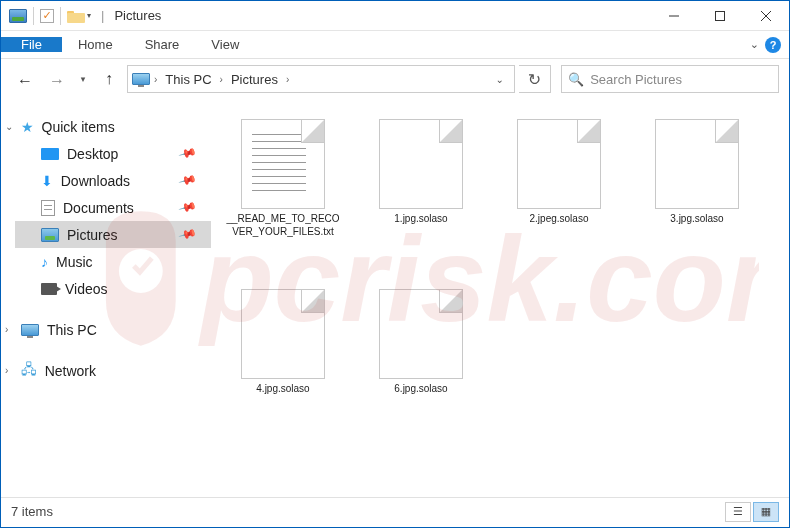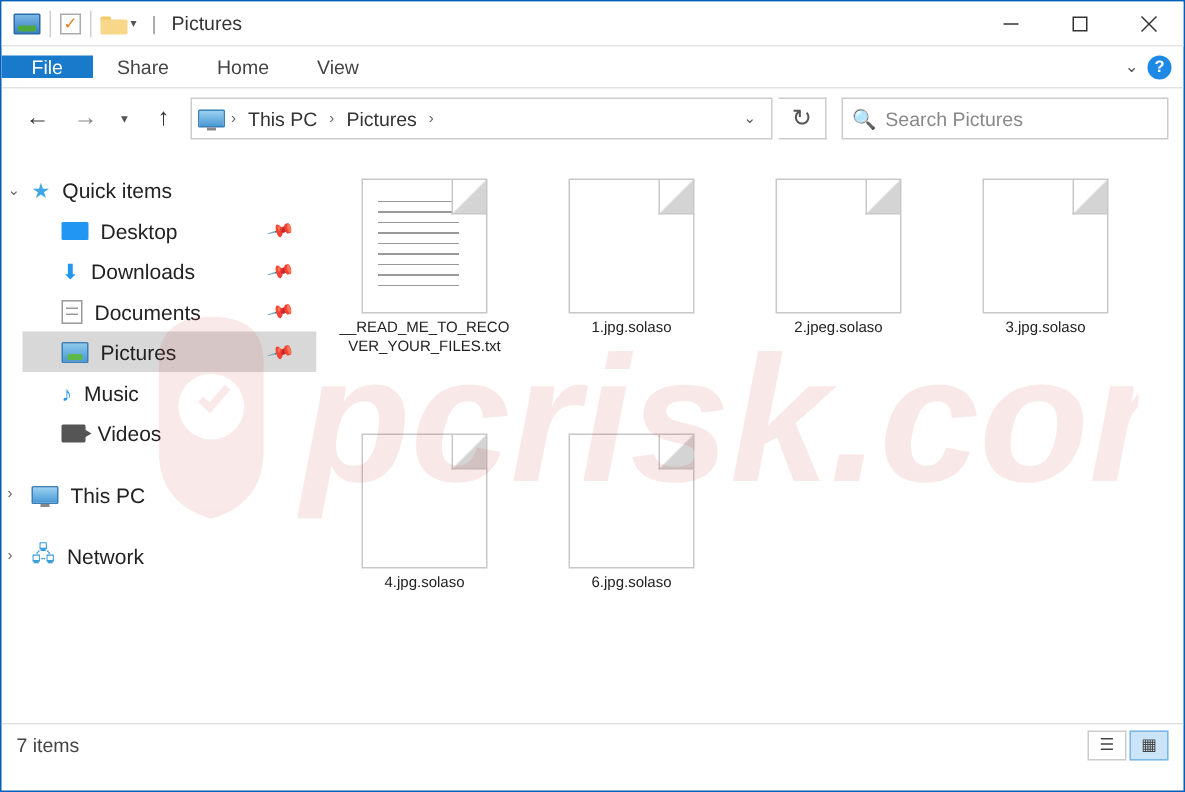--- a/index.html
+++ b/index.html
@@ -122,8 +122,8 @@
 
 <div class="ribbon">
   <div class="file-tab">File</div>
+  <div class="rtab">Home</div>
   <div class="rtab">Share</div>
-  <div class="rtab">Home</div>
   <div class="rtab">View</div>
   <div class="ribbon-toggle">
     <span style="font-size:11px;color:#555;">⌄</span>

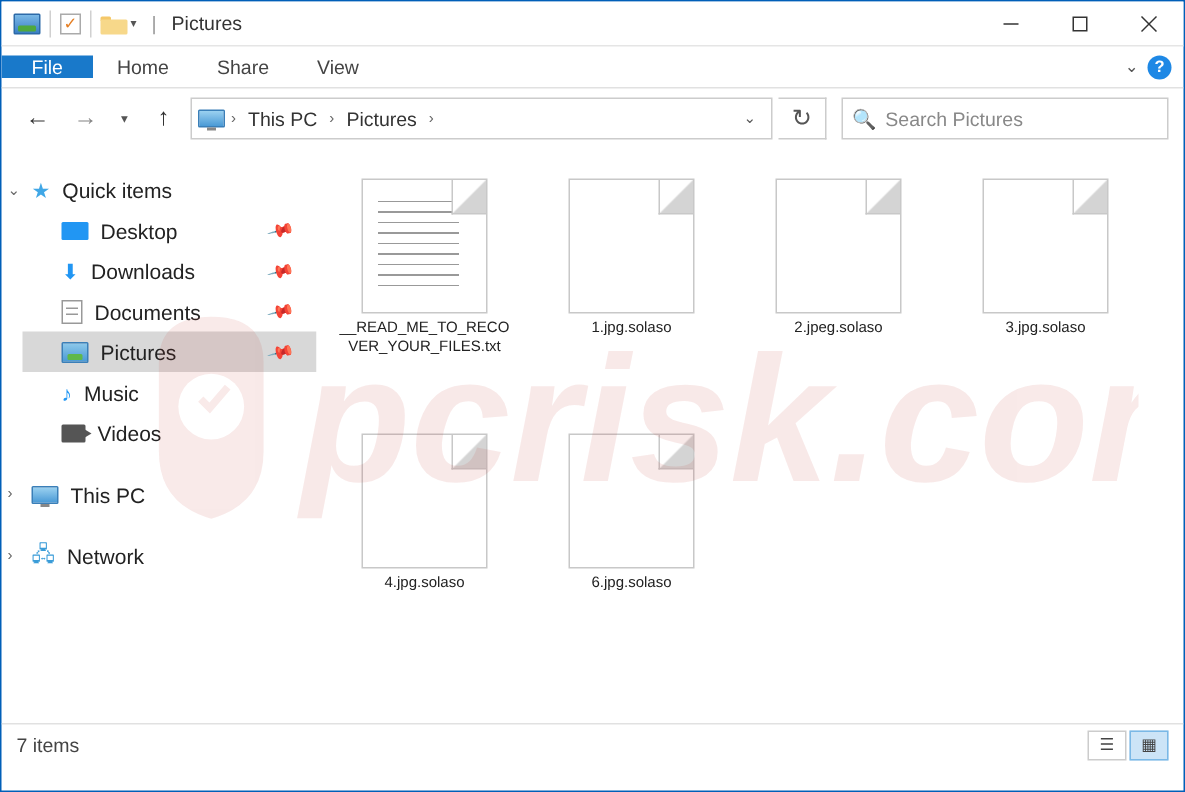--- a/index.html
+++ b/index.html
@@ -75,7 +75,7 @@
 .item-label{font-size:10px;text-align:center;line-height:1.25;max-width:118px;word-break:break-word;color:#222;}
 
 
-.statusbar{position:absolute;bottom:17px;left:0;right:0;height:28px;border-top:1px solid #e1e1e1;display:flex;align-items:center;padding:0 10px;font-size:13px;color:#444;}
+.statusbar{position:absolute;bottom:2px;left:0;right:0;height:28px;border-top:1px solid #e1e1e1;display:flex;align-items:center;padding:0 10px;font-size:13px;color:#444;}
 .status-right{margin-left:auto;display:flex;gap:2px;}
 .viewbtn{width:26px;height:20px;border:1px solid #ccc;display:flex;align-items:center;justify-content:center;font-size:11px;}
 .viewbtn.active{background:#cce4f7;border-color:#7ab8e6;}

